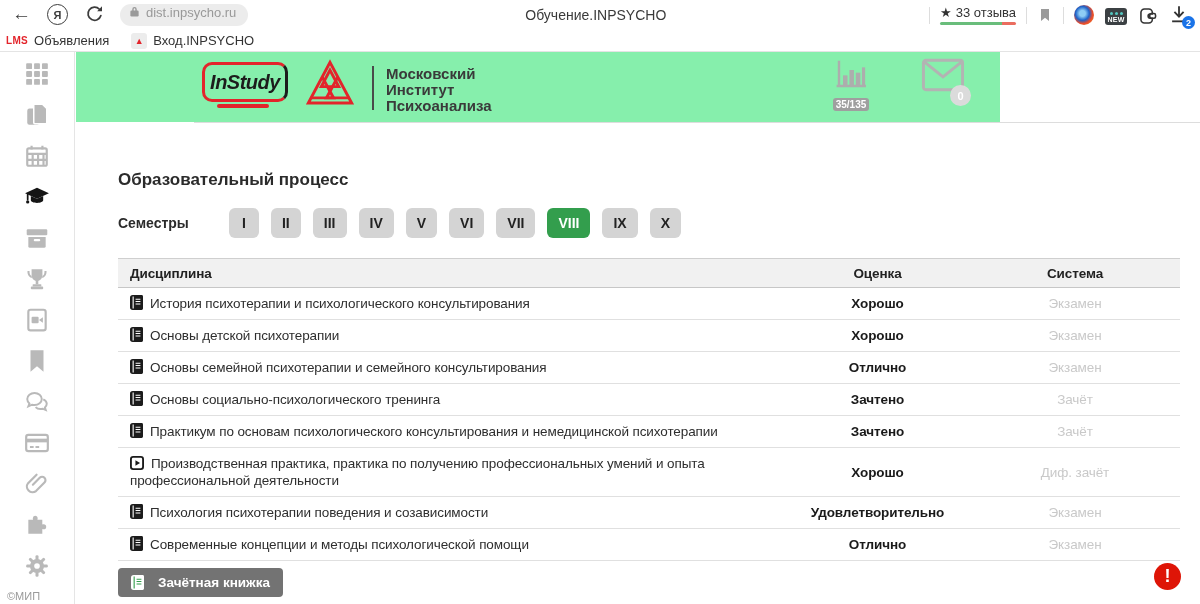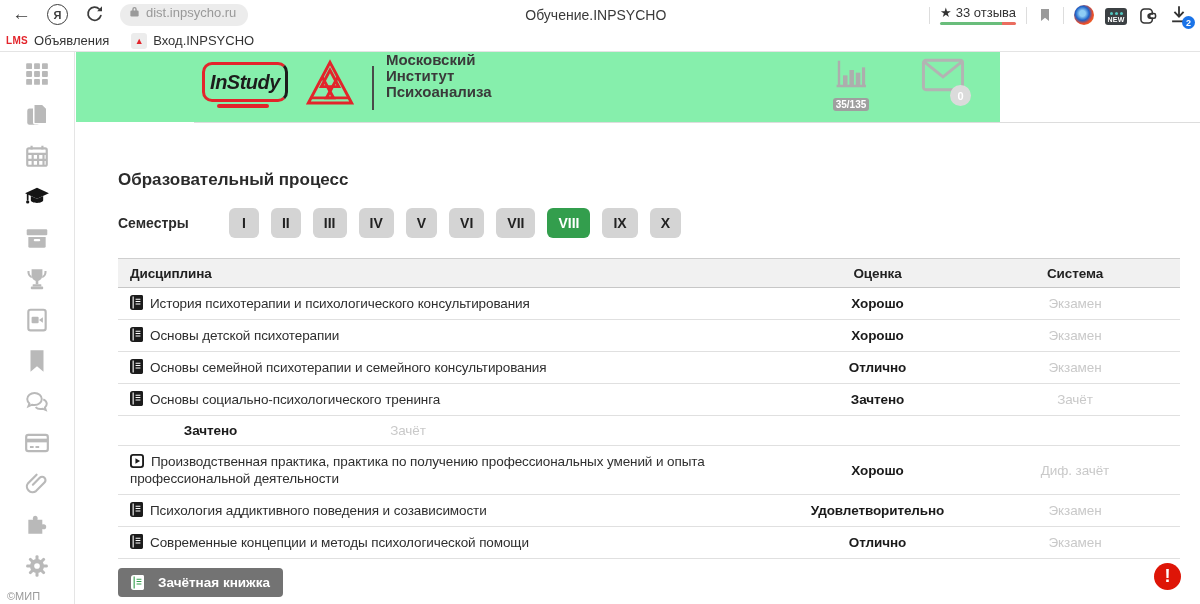--- a/index.html
+++ b/index.html
@@ -61,7 +61,7 @@
   .logo-instudy::after { content:""; position:absolute; left:12px; bottom:-9px; width:52px; height:4px; background:#e3242b; border-radius:2px; }
   .logo-mip { position:absolute; left:228px; top:6px; width:52px; height:52px; }
   .hdr-div { position:absolute; left:296px; top:14px; width:2px; height:44px; background:#4a4a4a; }
-  .inst-name { position:absolute; left:310px; top:0; font-size:15px; font-weight:bold; color:#3a3a3a; line-height:16px; }
+  .inst-name { position:absolute; left:310px; top:14px; font-size:15px; font-weight:bold; color:#3a3a3a; line-height:16px; }
   .stat-wrap { position:absolute; left:755px; top:6px; width:40px; text-align:center; cursor:pointer; }
   .stat-wrap svg { width:36px; height:32px; }
   .stat-badge { margin-top:0; background:#9f9f9f; border-radius:3px; color:#fff; font-weight:bold;

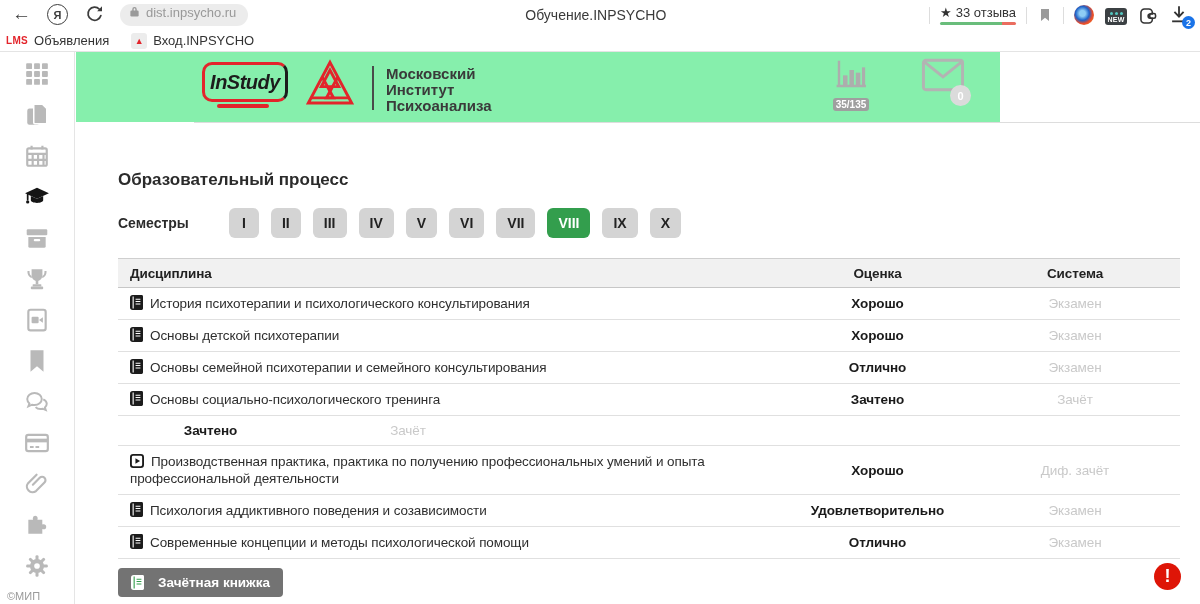--- a/index.html
+++ b/index.html
@@ -403,6 +403,11 @@
             <div class="c-sys">Зачёт</div>
           </div>
           <div class="tbl-row">
+            <div class="c-disc"><span class="row-icon" style="display: inline-block;"><svg viewBox="0 0 14 16" width="13" height="15" style="vertical-align: middle;">
+                  <path fill="currentColor" d="M3 0h9.5A1.5 1.5 0 0 1 14 1.5v13A1.5 1.5 0 0 1 12.5 16H3a3 3 0 0 1-3-3V3a3 3 0 0 1 3-3z"></path>
+                  <path d="M3.4 1.5v13" style="stroke:var(--gap,#fff);stroke-width:1.2;fill:none"></path>
+                  <path d="M6 4.5h5.2M6 7h5.2M6 9.5h5.2" style="stroke:var(--gap,#fff);stroke-width:1.1;fill:none"></path>
+                </svg></span><span>Практикум по основам психологического консультирования и немедицинской психотерапии</span></div>
             <div class="c-grade">Зачтено</div>
             <div class="c-sys">Зачёт</div>
           </div>

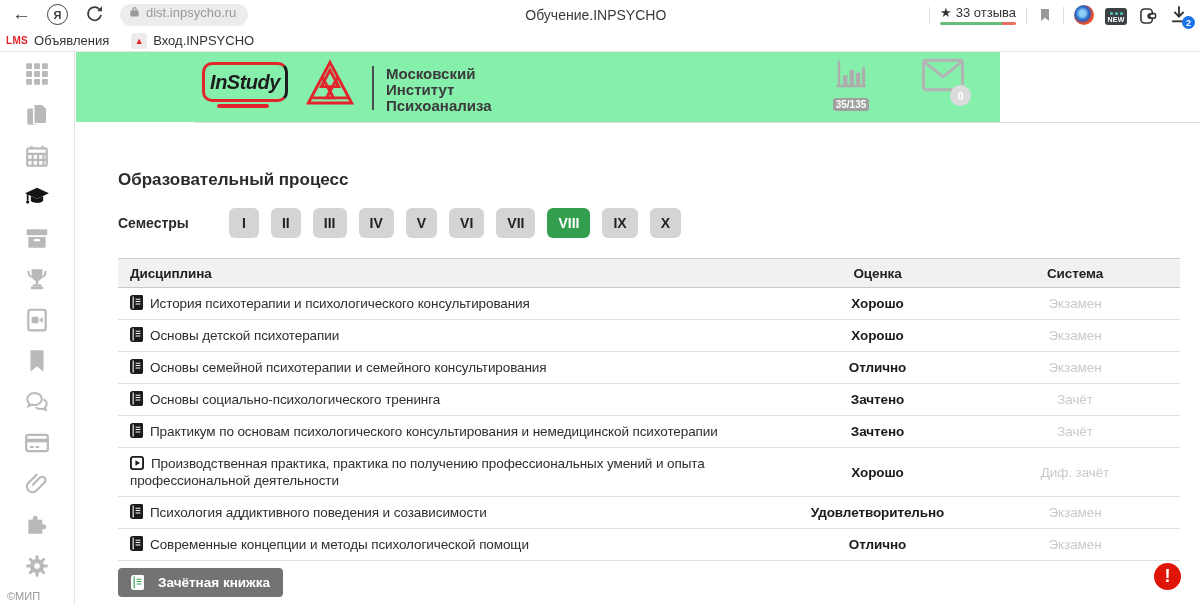--- a/index.html
+++ b/index.html
@@ -424,7 +424,7 @@
                   <path fill="currentColor" d="M3 0h9.5A1.5 1.5 0 0 1 14 1.5v13A1.5 1.5 0 0 1 12.5 16H3a3 3 0 0 1-3-3V3a3 3 0 0 1 3-3z"></path>
                   <path d="M3.4 1.5v13" style="stroke:var(--gap,#fff);stroke-width:1.2;fill:none"></path>
                   <path d="M6 4.5h5.2M6 7h5.2M6 9.5h5.2" style="stroke:var(--gap,#fff);stroke-width:1.1;fill:none"></path>
-                </svg></span><span>Психология аддиктивного поведения и созависимости</span></div>
+                </svg></span><span>Психология психотерапии поведения и созависимости</span></div>
             <div class="c-grade">Удовлетворительно</div>
             <div class="c-sys">Экзамен</div>
           </div>

